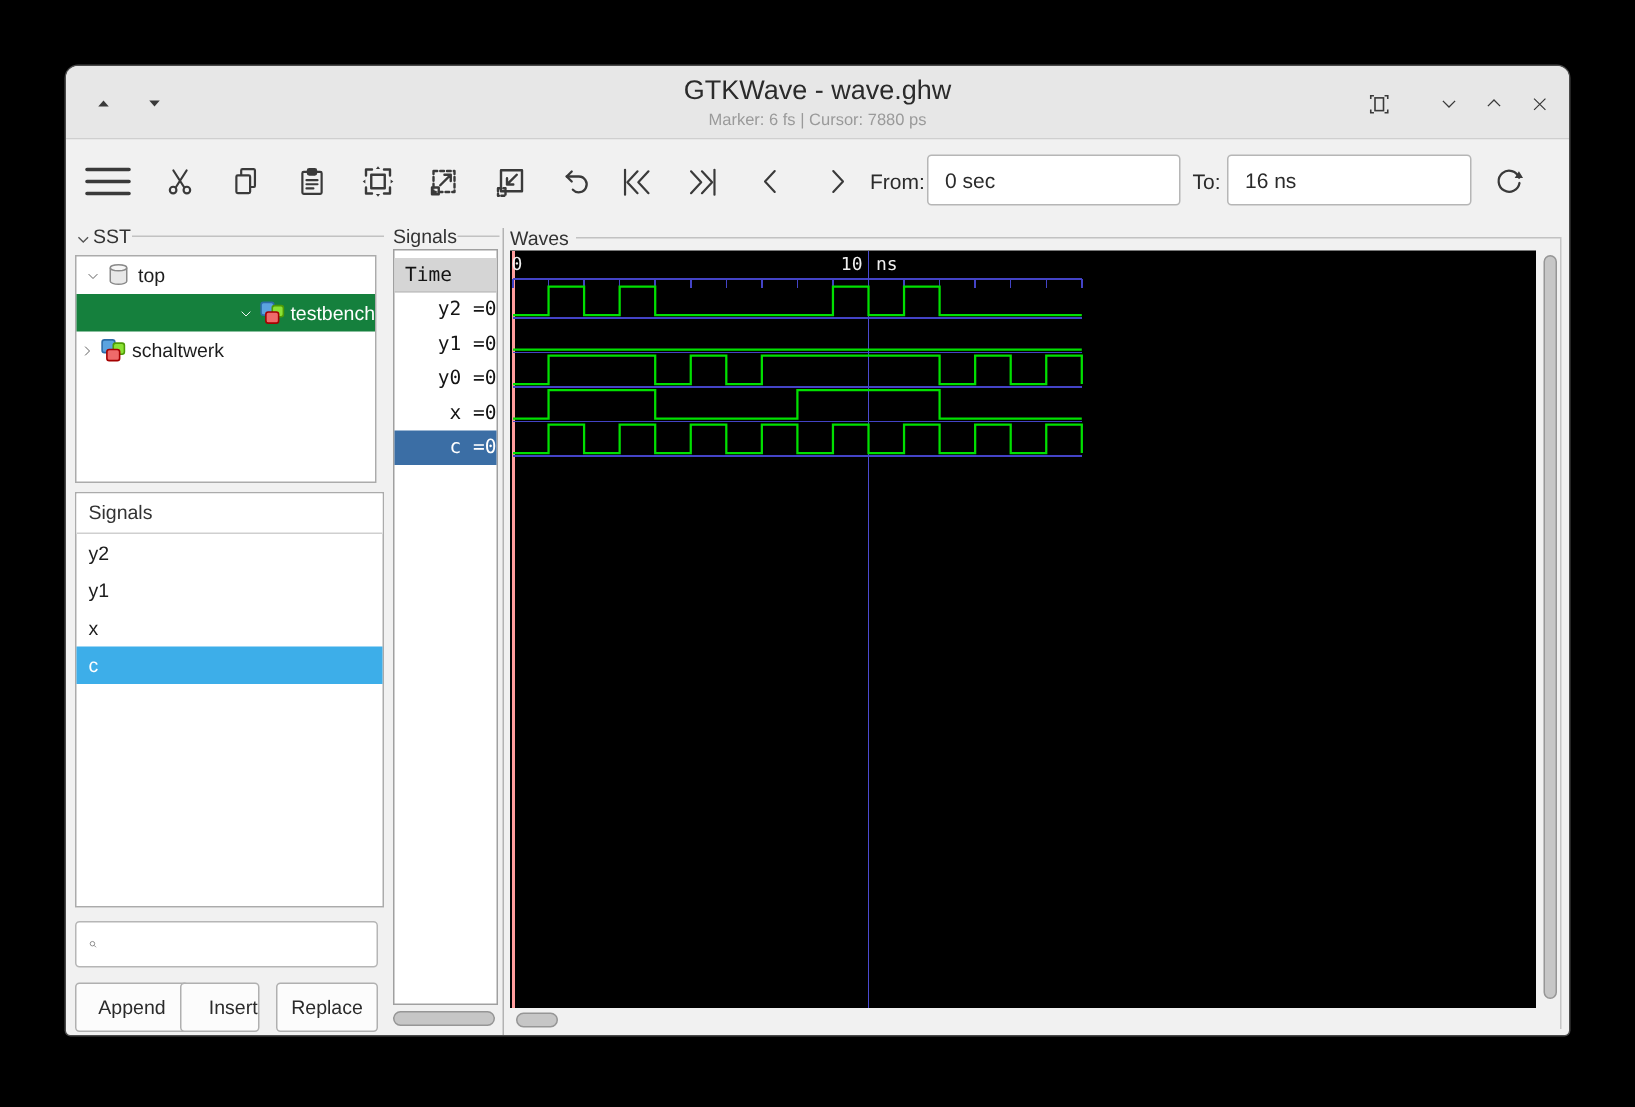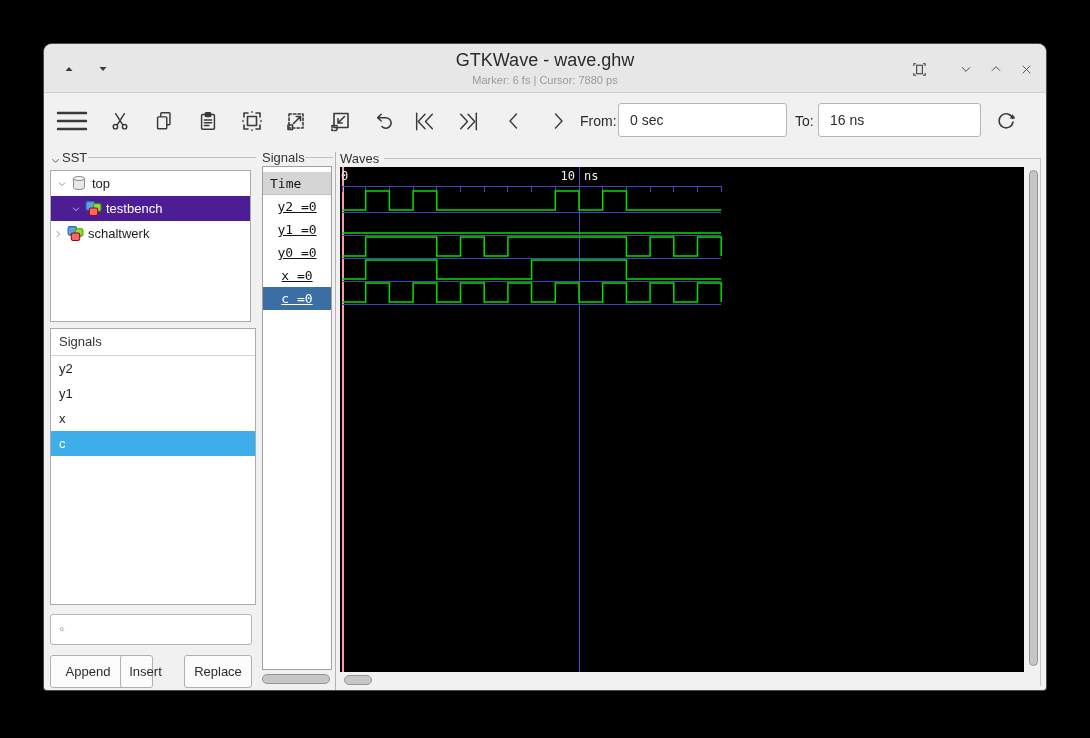--- a/index.html
+++ b/index.html
@@ -24,7 +24,7 @@
   .vline{position:absolute;width:1px;background:#b3b3b3;}
   .panel-box{position:absolute;background:#fff;border:1px solid #ababab;box-sizing:border-box;}
   .tree-row{position:relative;height:25px;display:flex;align-items:center;font-size:13px;color:#1d1d1d;white-space:nowrap;}
-  .tree-row.selected{background:#4c1d95;color:#fff;}
+  .tree-row.selected{background:#15803d;color:#fff;justify-content:flex-end;}
   .tree-exp{width:14px;height:14px;display:inline-flex;align-items:center;justify-content:center;flex:0 0 auto;}
   .tree-exp svg{stroke:#555;fill:none;stroke-width:1.5;}
   .tree-row.selected .tree-exp svg{stroke:#fff;}

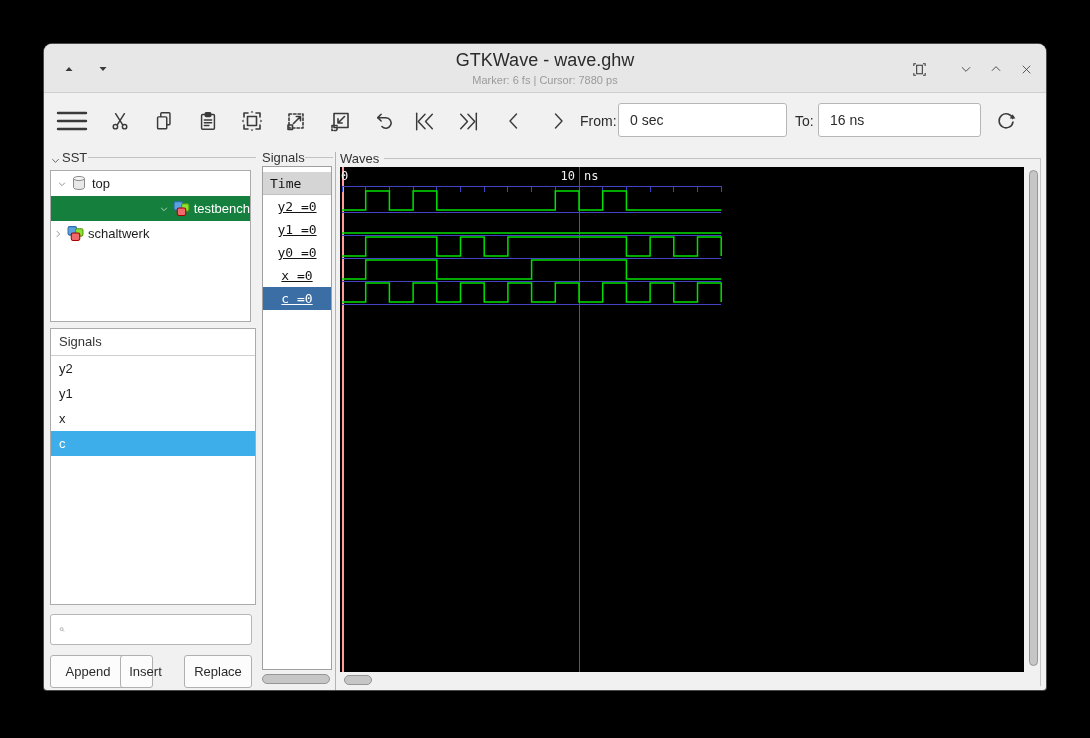--- a/index.html
+++ b/index.html
@@ -38,7 +38,7 @@
   
   .names-box{position:absolute;background:#fff;border:1px solid #a0a0a0;box-sizing:border-box;font-family:"DejaVu Sans Mono",monospace;font-size:13px;color:#141414;padding-top:5px;}
   .name-time{height:23px;line-height:23px;background:#d5d5d5;padding-left:7px;border-bottom:1px solid #c2c2c2;box-sizing:border-box;}
-  .name-row{height:23px;line-height:23px;text-align:center;white-space:pre;text-decoration:underline;}
+  .name-row{height:23px;line-height:23px;text-align:right;white-space:pre;}
   .name-row.selected{background:#3b6ea5;color:#fff;}
   
   .wave-area{position:absolute;background:#000;}

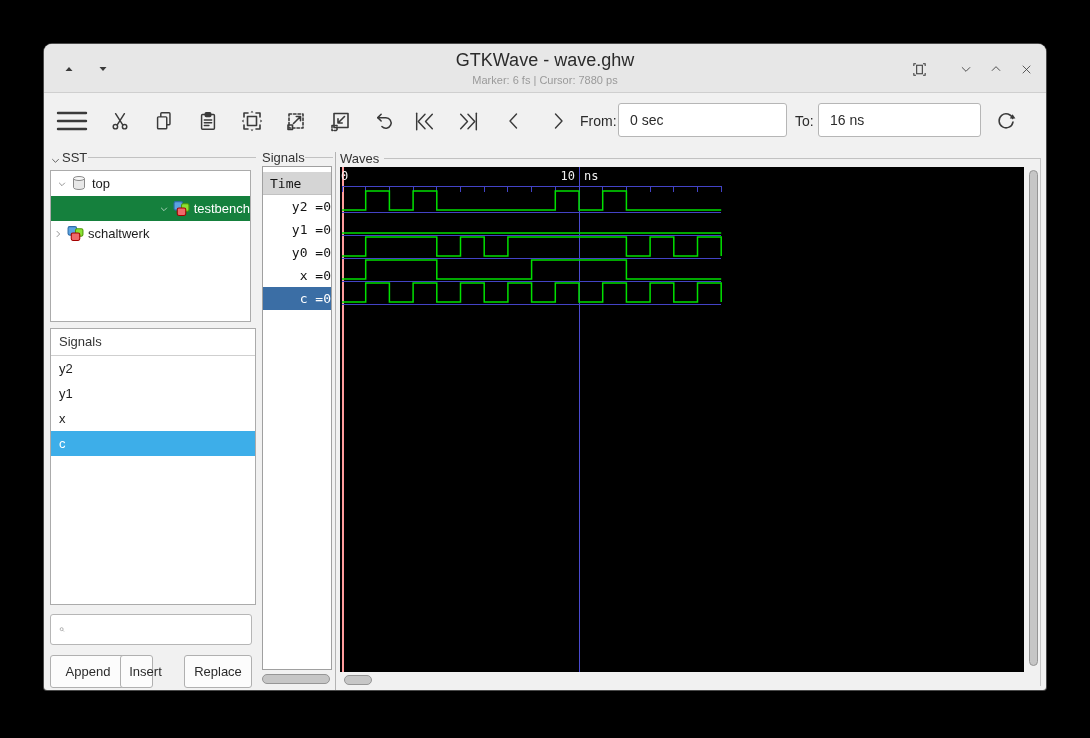--- a/index.html
+++ b/index.html
@@ -247,7 +247,7 @@
       <input value="" style="">
     </div>
     <div class="btn" style="left:6px;top:611px;width:76px;">Append</div>
-    <div class="btn" style="left:76px;top:611px;width:33px;padding-left:18px;">Insert</div>
+    <div class="btn" style="left:76px;top:611px;width:53px;padding-left:18px;">Insert</div>
     <div class="btn" style="left:140px;top:611px;width:68px;">Replace</div>
 
     <div class="legend" style="left:218px;top:106px;">Signals</div>

